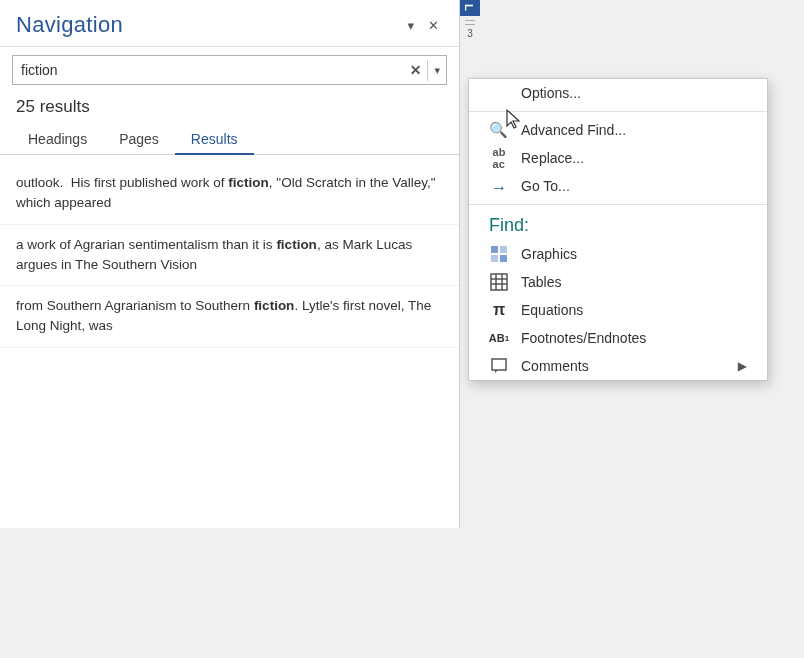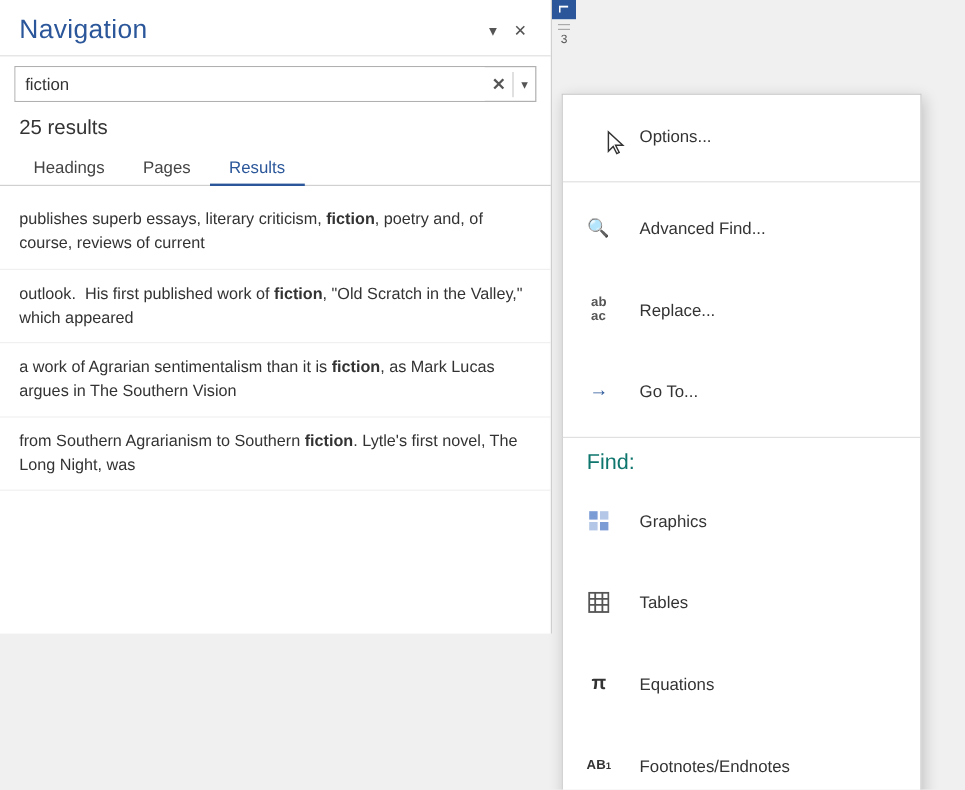--- a/index.html
+++ b/index.html
@@ -185,11 +185,11 @@
     .dropdown-item {
       display: flex;
       align-items: center;
-      padding: 24px 20px;
+      padding: 4px 20px;
       cursor: pointer;
       font-size: 14px;
       color: #333;
-      gap: 24px;
+      gap: 12px;
     }
 
     .dropdown-separator {

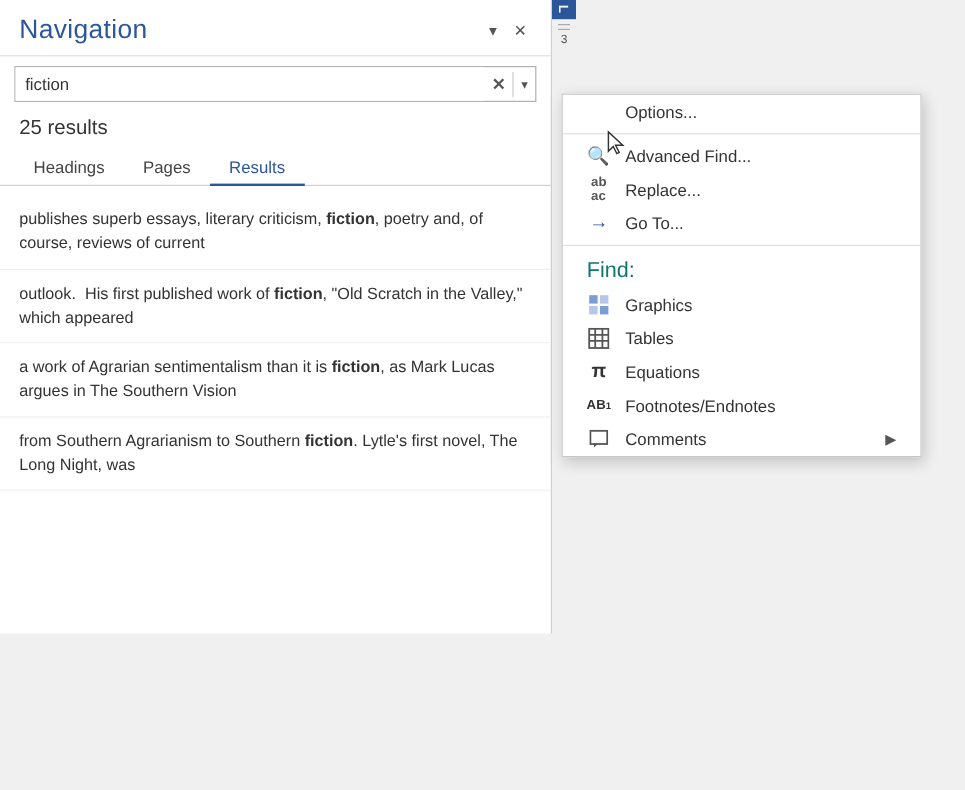--- a/index.html
+++ b/index.html
@@ -260,9 +260,6 @@
   </div>
 
   <div class="results-list">
-    <div class="result-item">
-      publishes superb essays, literary criticism,&nbsp;<b>fiction</b>, poetry and, of course, reviews of current
-    </div>
     <div class="result-item">
       outlook.&nbsp; His first published work of <b>fiction</b>, "Old Scratch in the Valley," which appeared
     </div>

